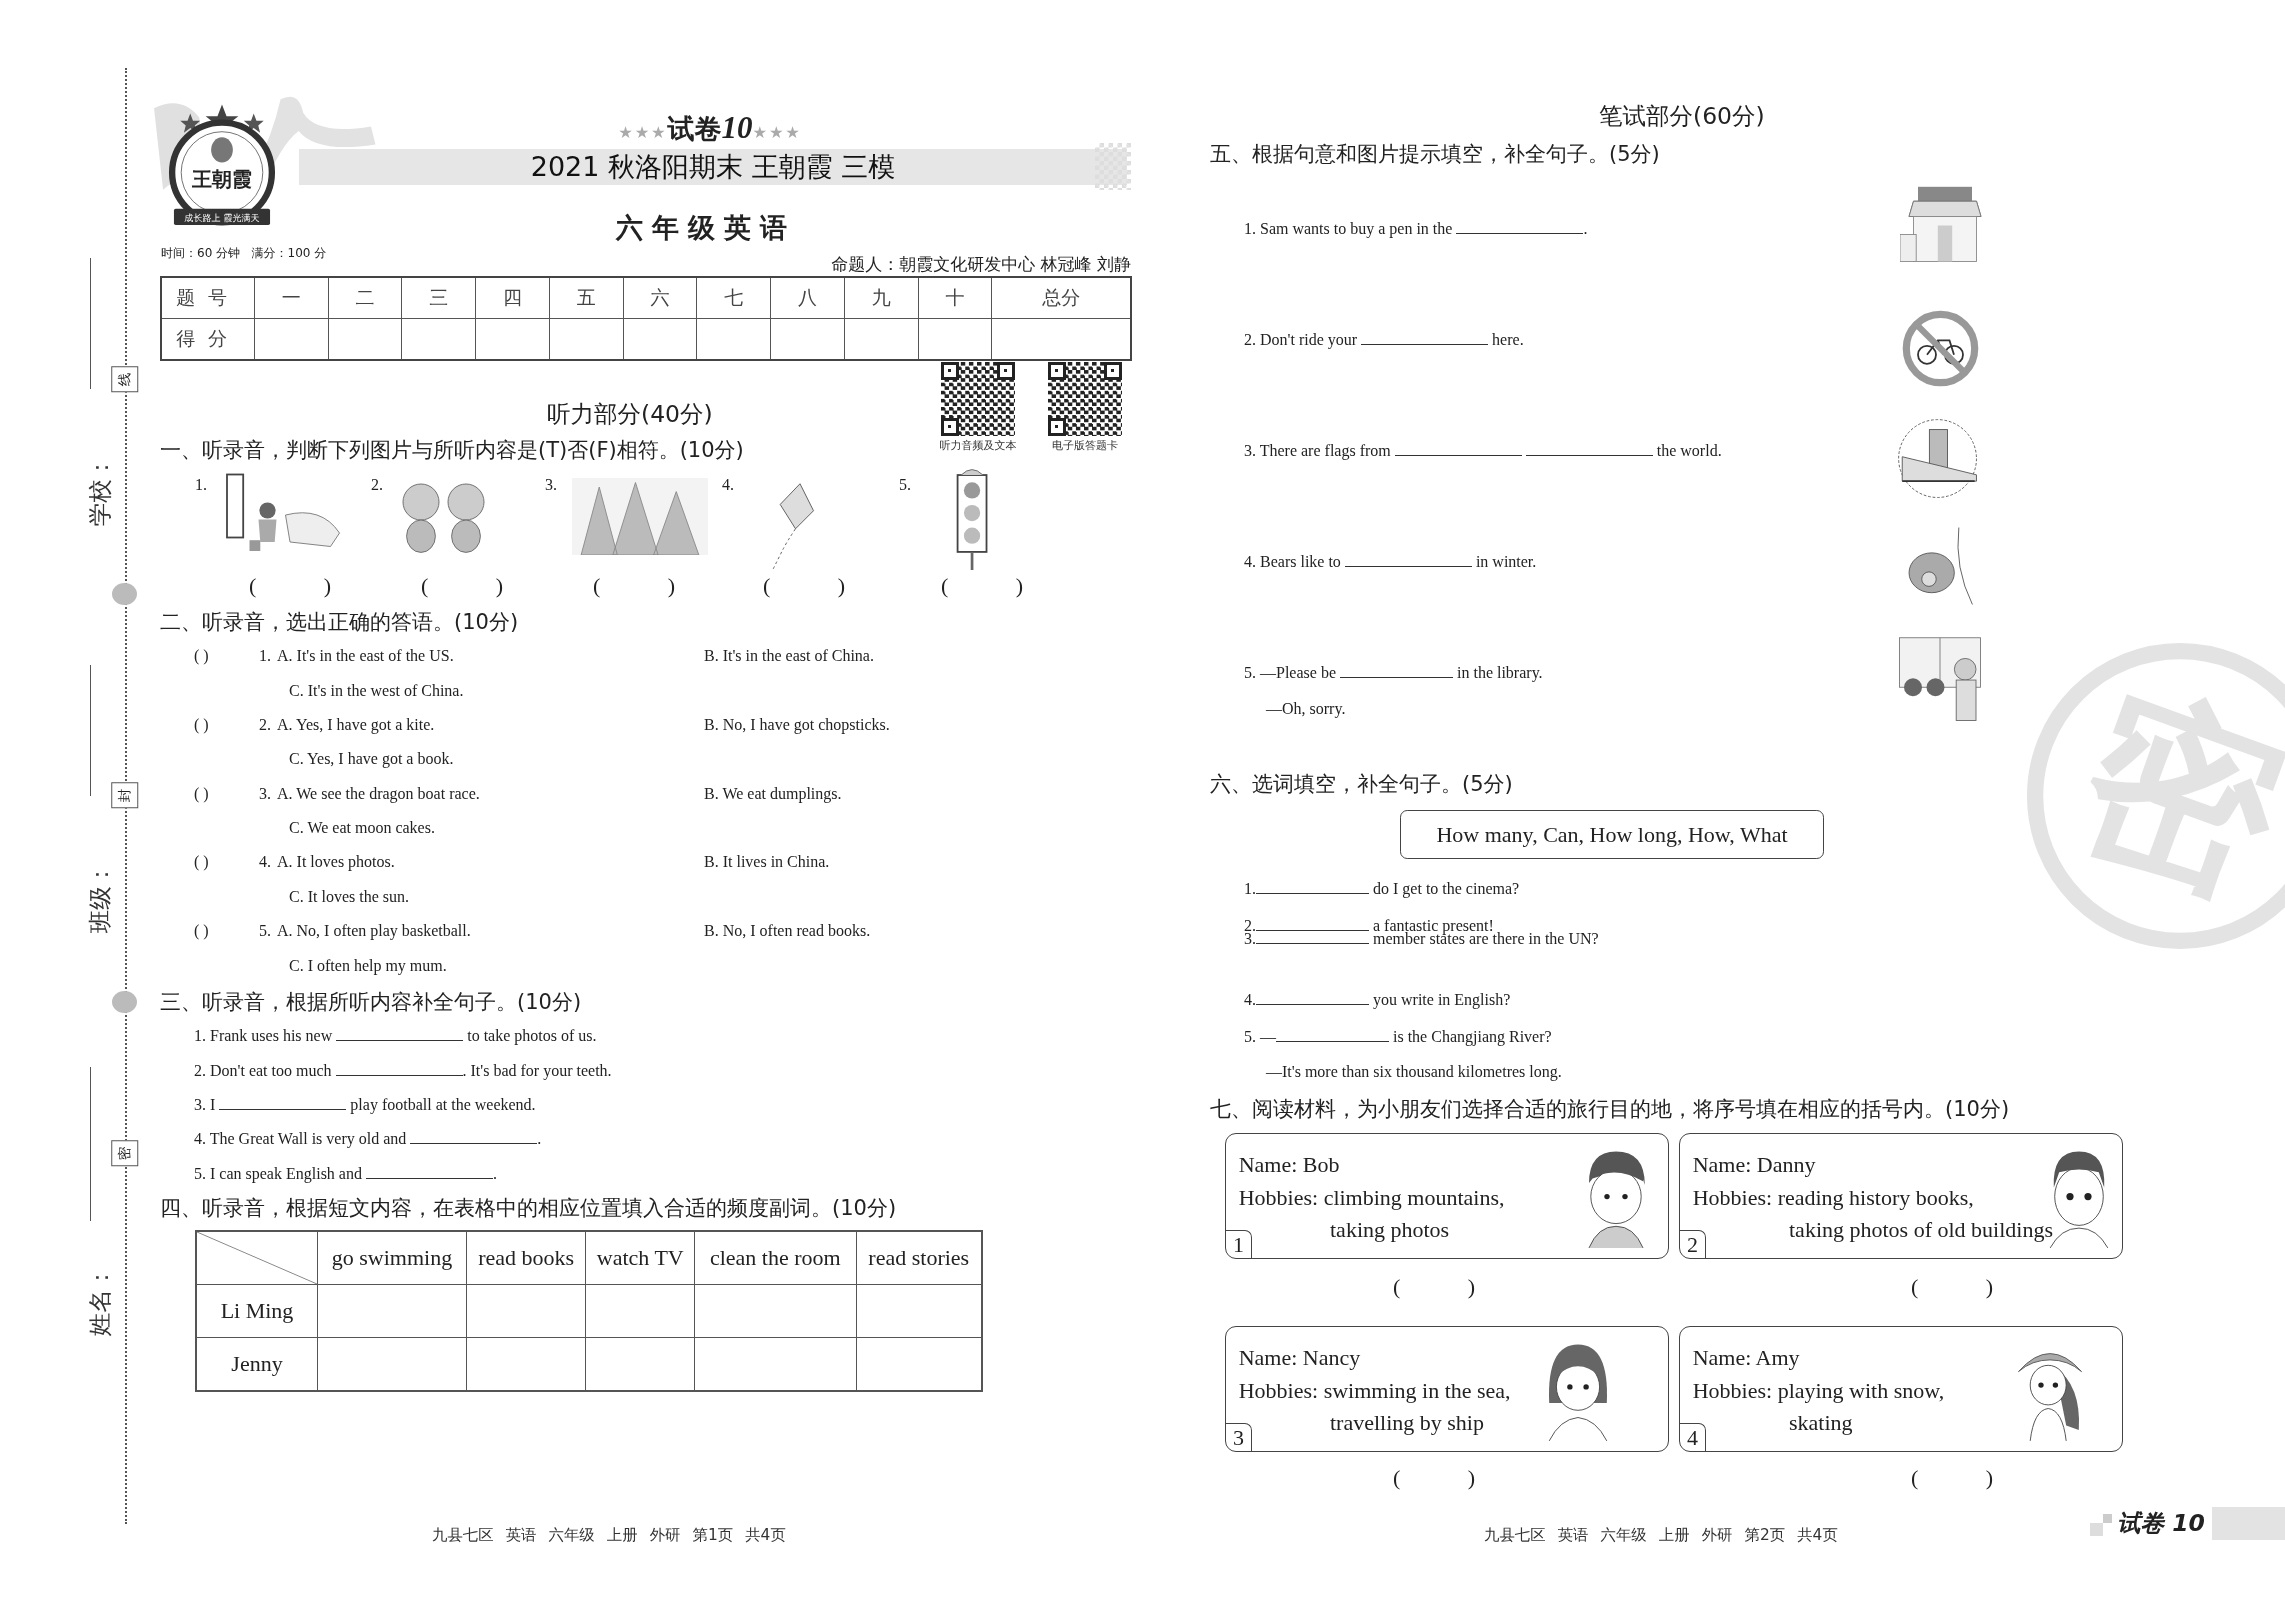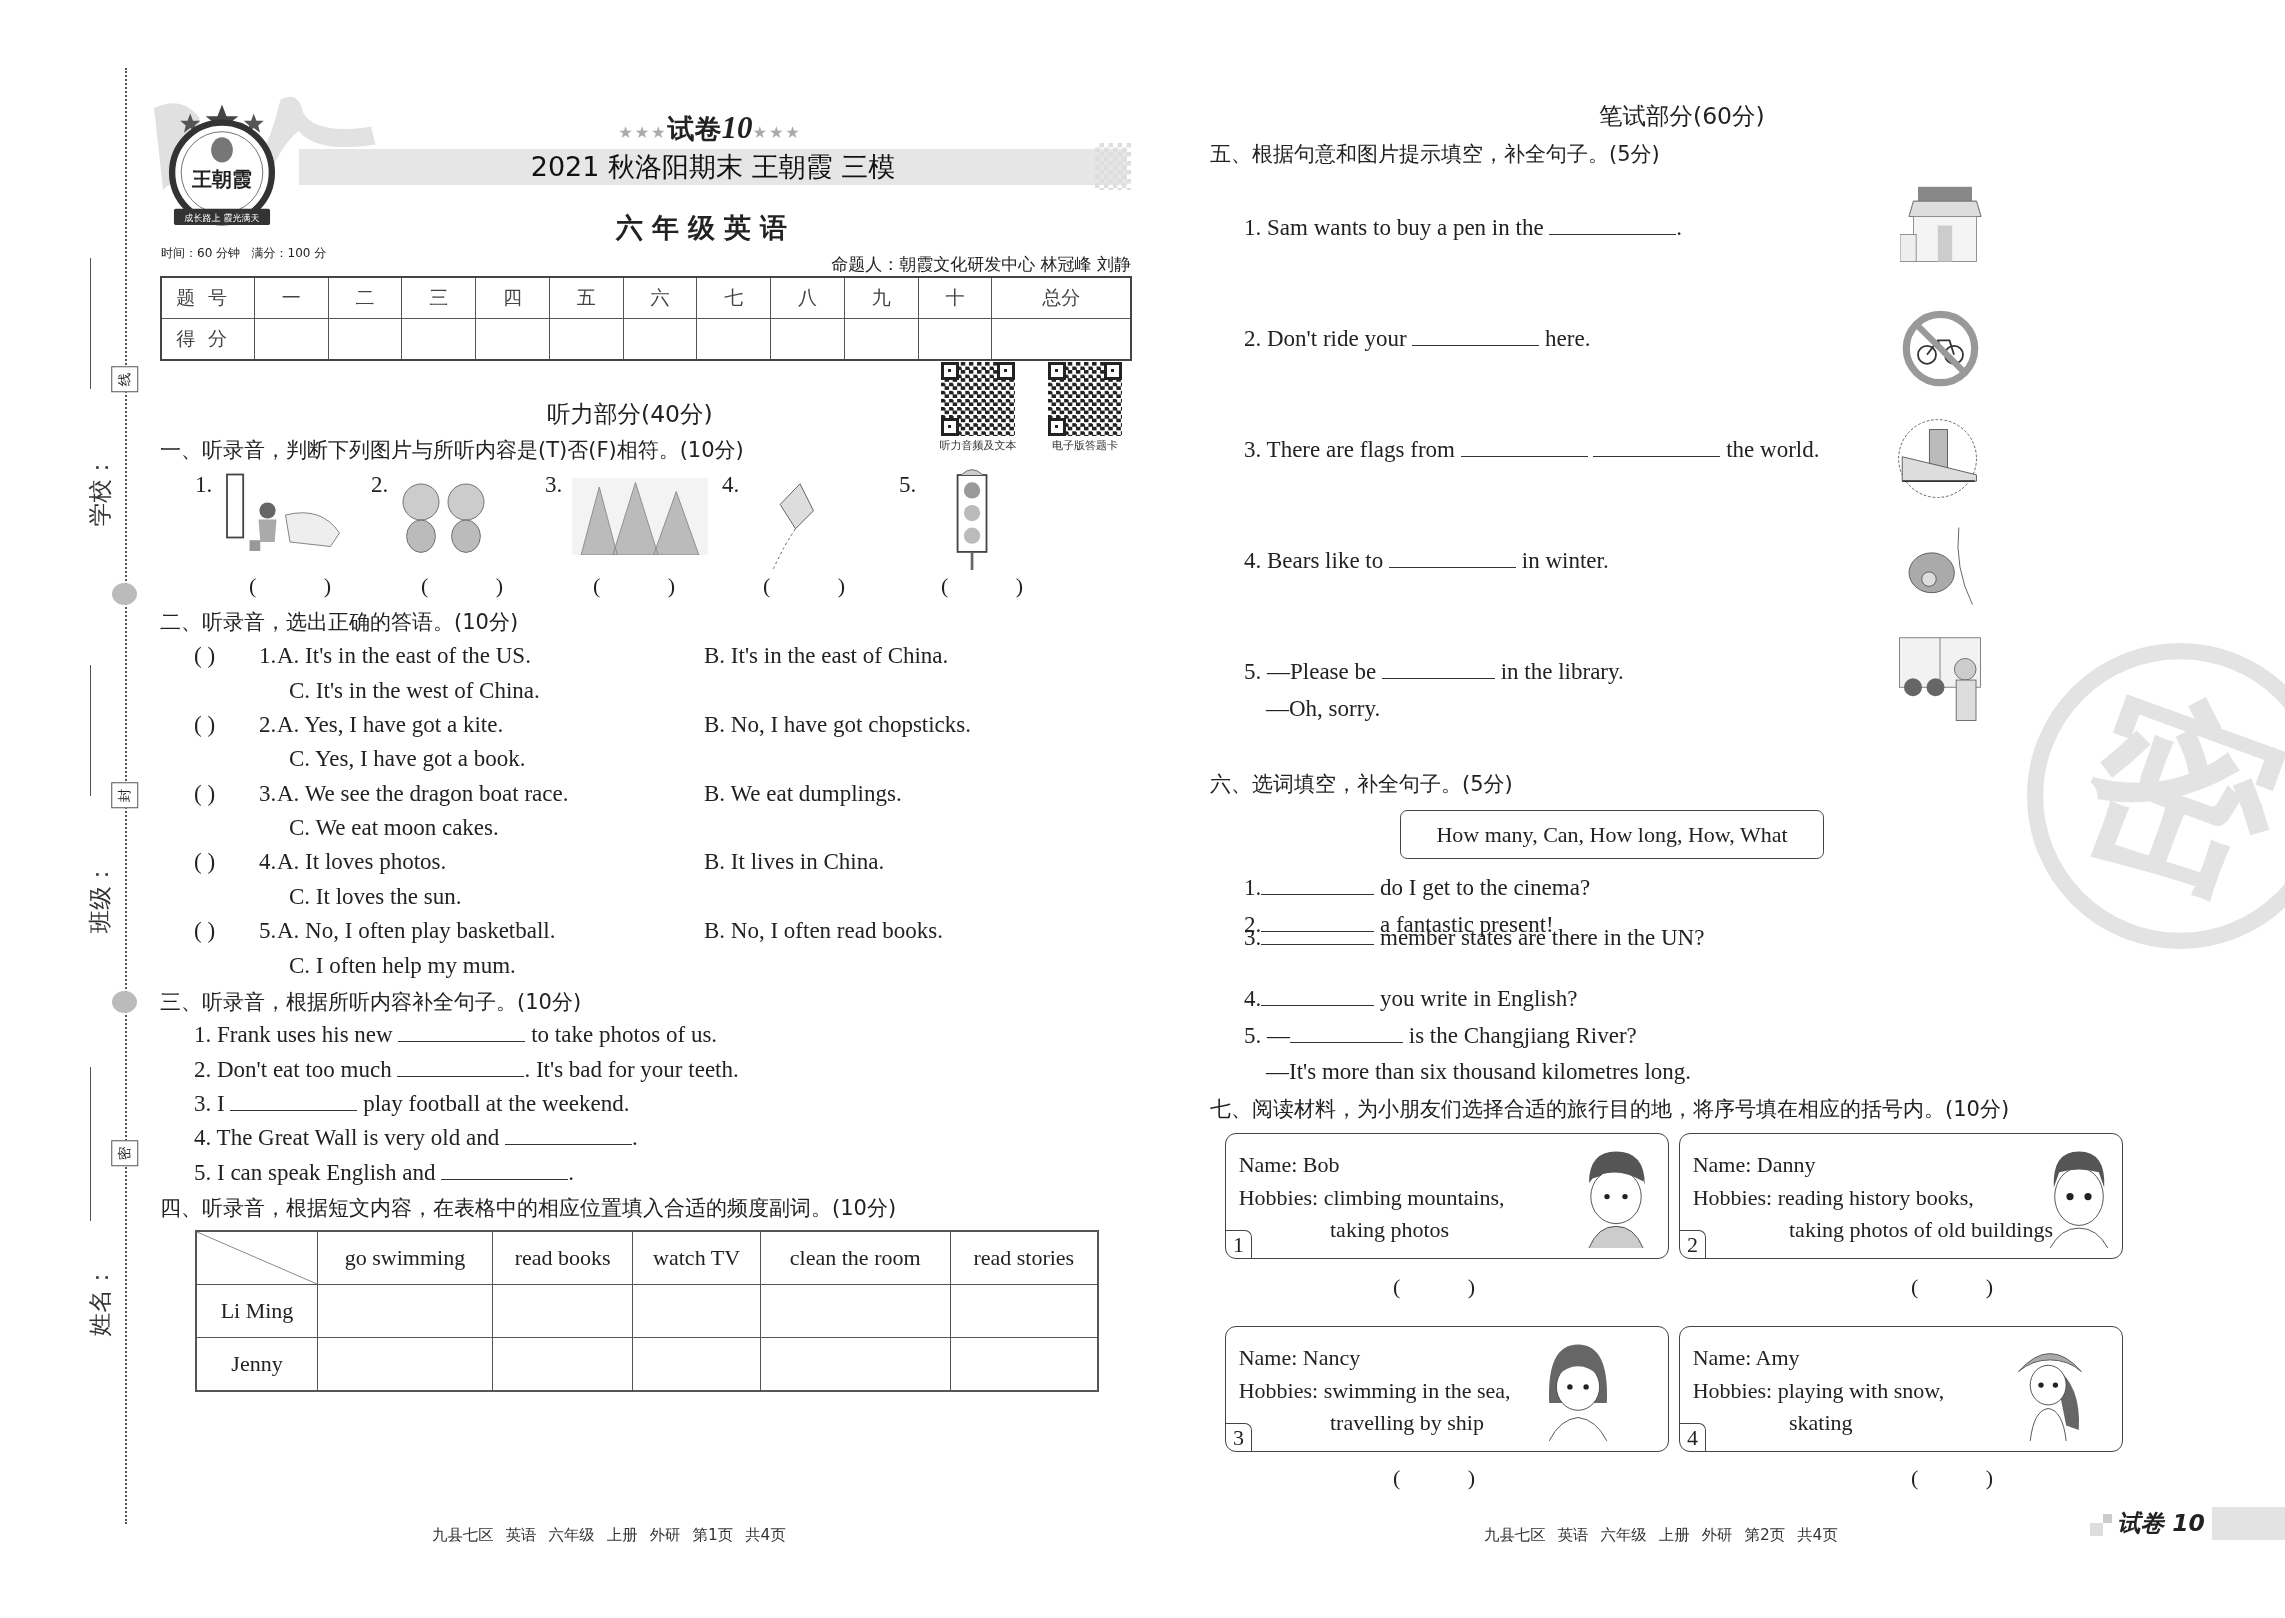--- a/index.html
+++ b/index.html
@@ -8,7 +8,7 @@
   .abs{position:absolute;}
   .cn{font-family:"DejaVu Sans","Liberation Sans",sans-serif;}
   .serif{font-family:"Liberation Serif","DejaVu Serif",serif;}
-  .en{font-size:23px;line-height:25px;white-space:nowrap;}
+  .en{font-size:16px;line-height:25px;white-space:nowrap;}
   .blank{display:inline-block;border-bottom:1.4px solid #333;height:18px;vertical-align:baseline;}
   .b140{width:127px;} .b125{width:113px;}
 

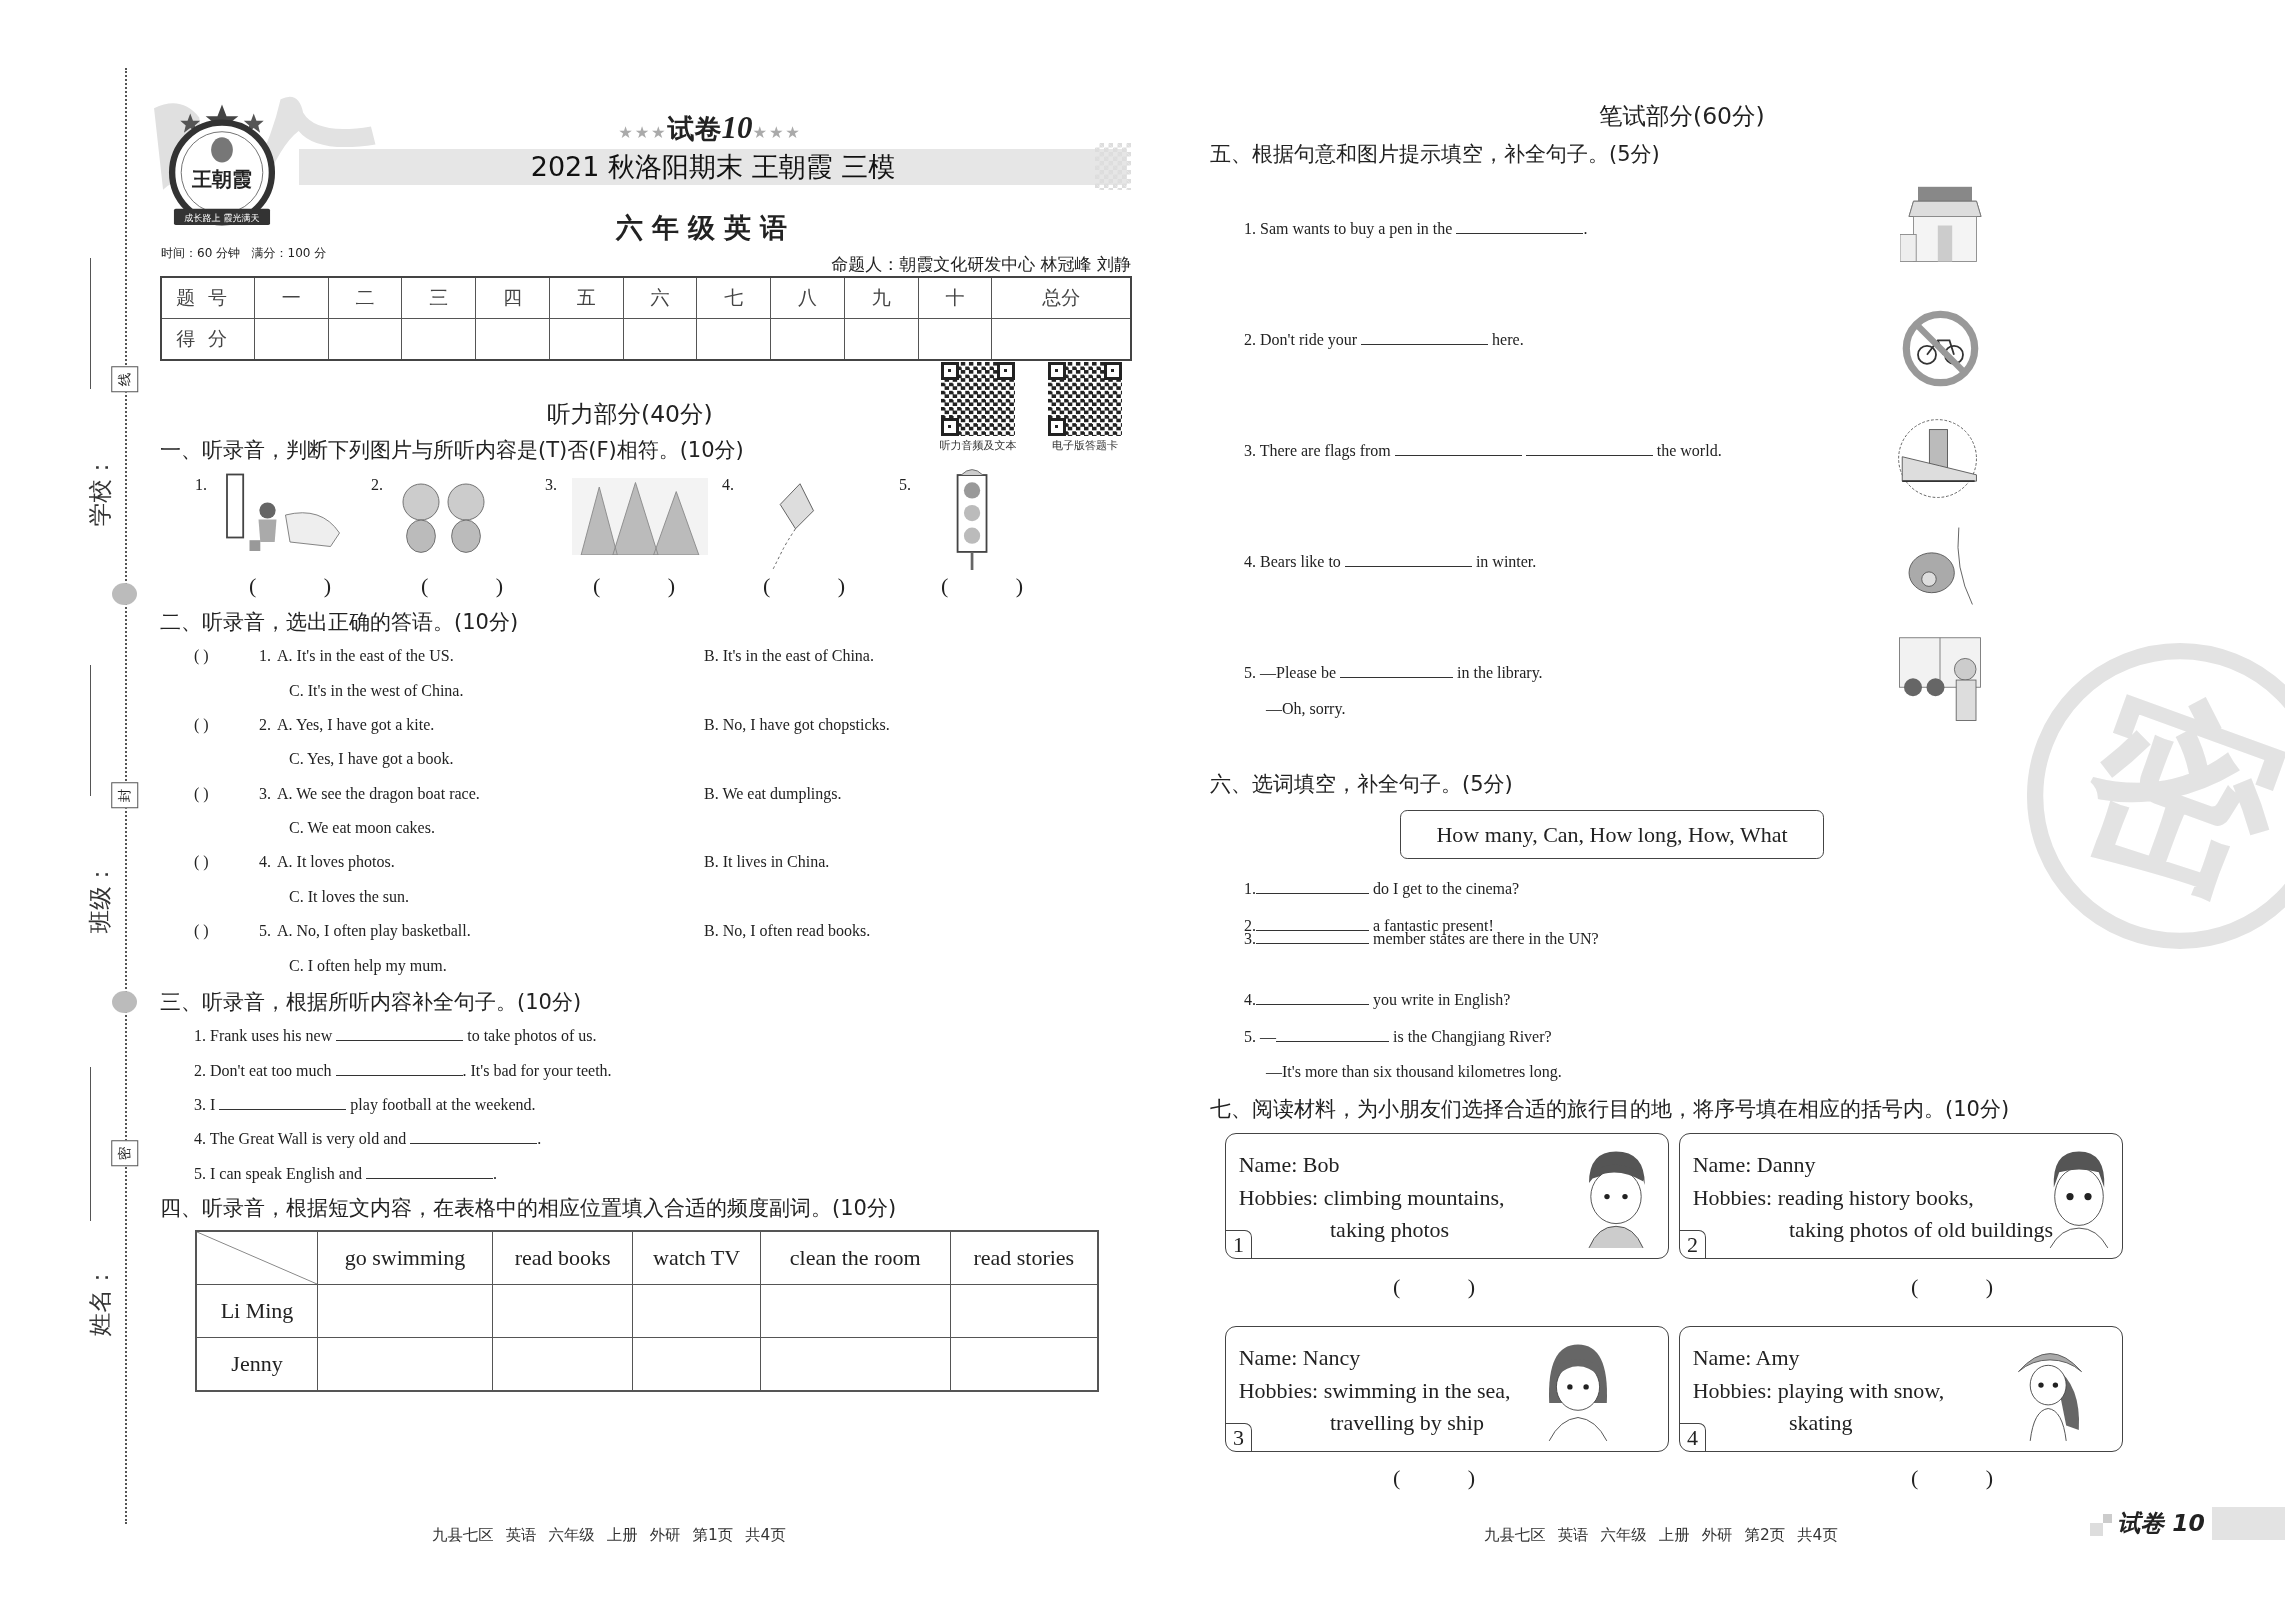--- a/index.html
+++ b/index.html
@@ -50,7 +50,7 @@
   .pic{border:0;}
   .paren{font-size:22px;letter-spacing:31px;white-space:nowrap;}
 
-  .freq-table{left:195px;top:1230px;width:904px;border-collapse:collapse;border:2.7px solid #555;}
+  .freq-table{left:195px;top:1230px;width:788px;border-collapse:collapse;border:2.7px solid #555;}
   .freq-table td,.freq-table th{border:1.4px solid #555;height:50px;font-weight:normal;font-size:22px;text-align:center;}
   .freq-table th.diag{width:118px;background:linear-gradient(to top right,transparent calc(50% - 0.9px),#888 50%,transparent calc(50% + 0.9px));}
 

